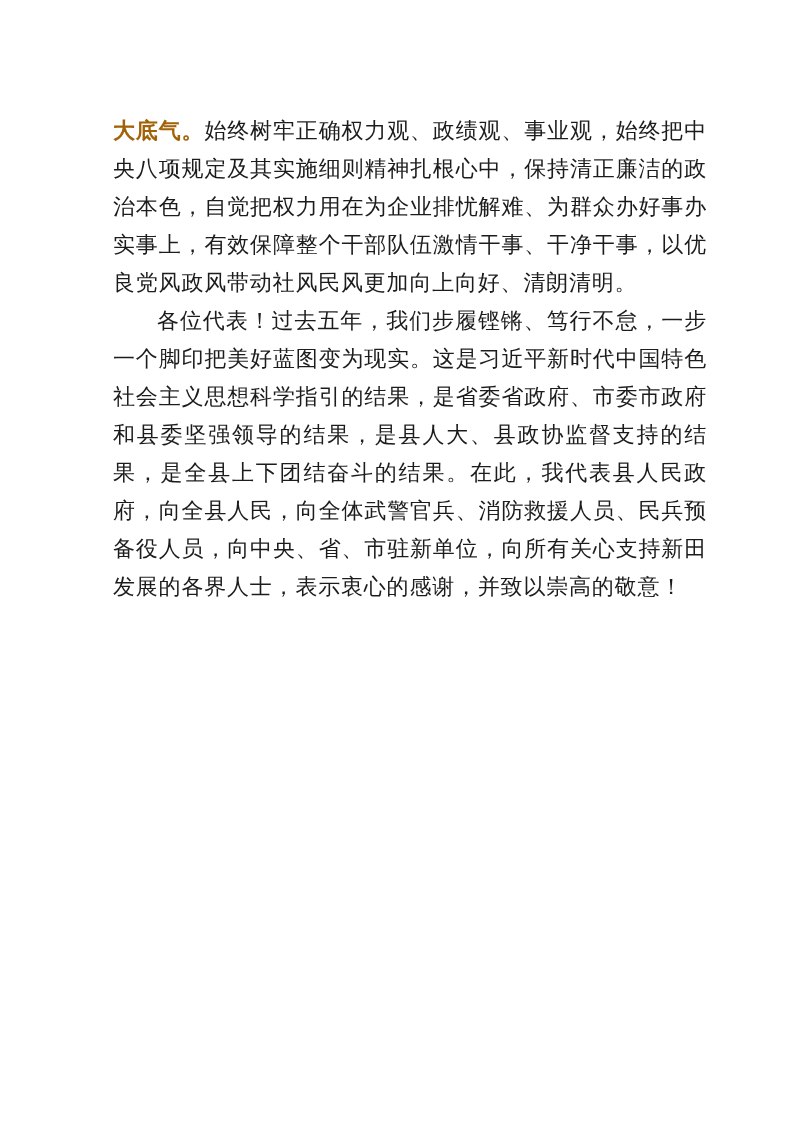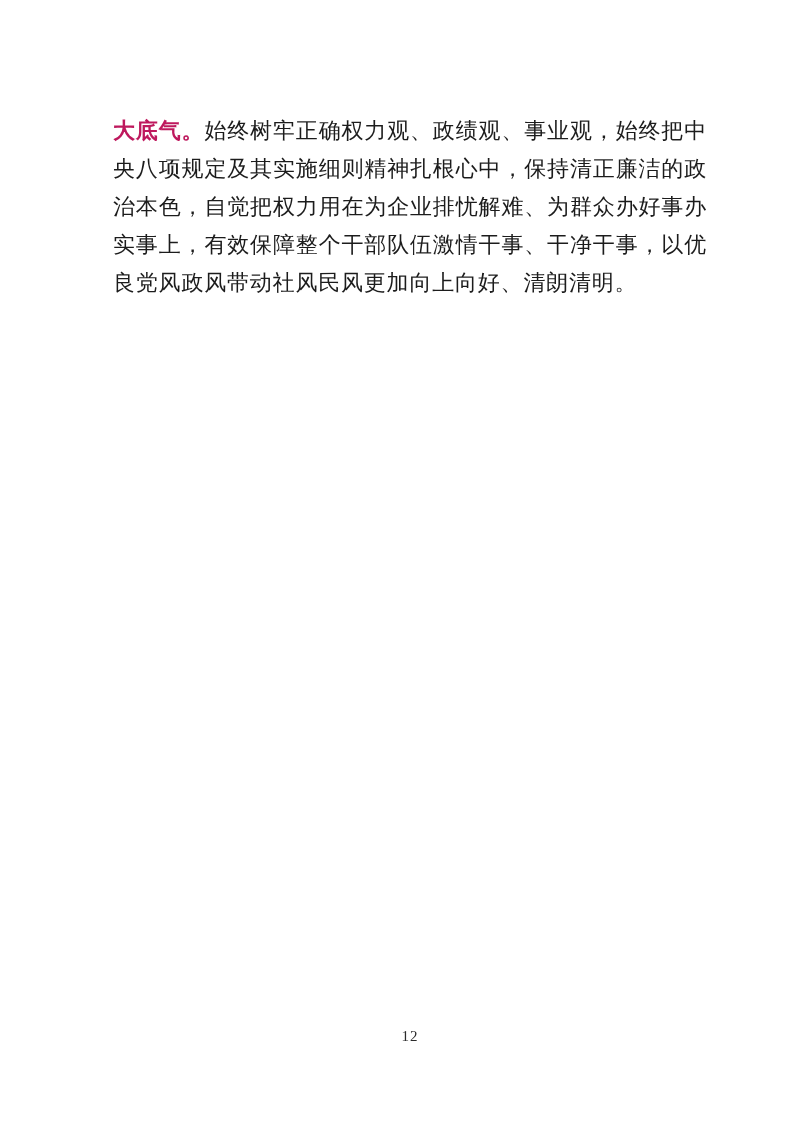--- a/index.html
+++ b/index.html
@@ -40,7 +40,7 @@
   }
   .para .lead {
     font-weight: 700;
-    color: #be185d;
+    color: #a16207;
   }
   .page-number {
     position: absolute;

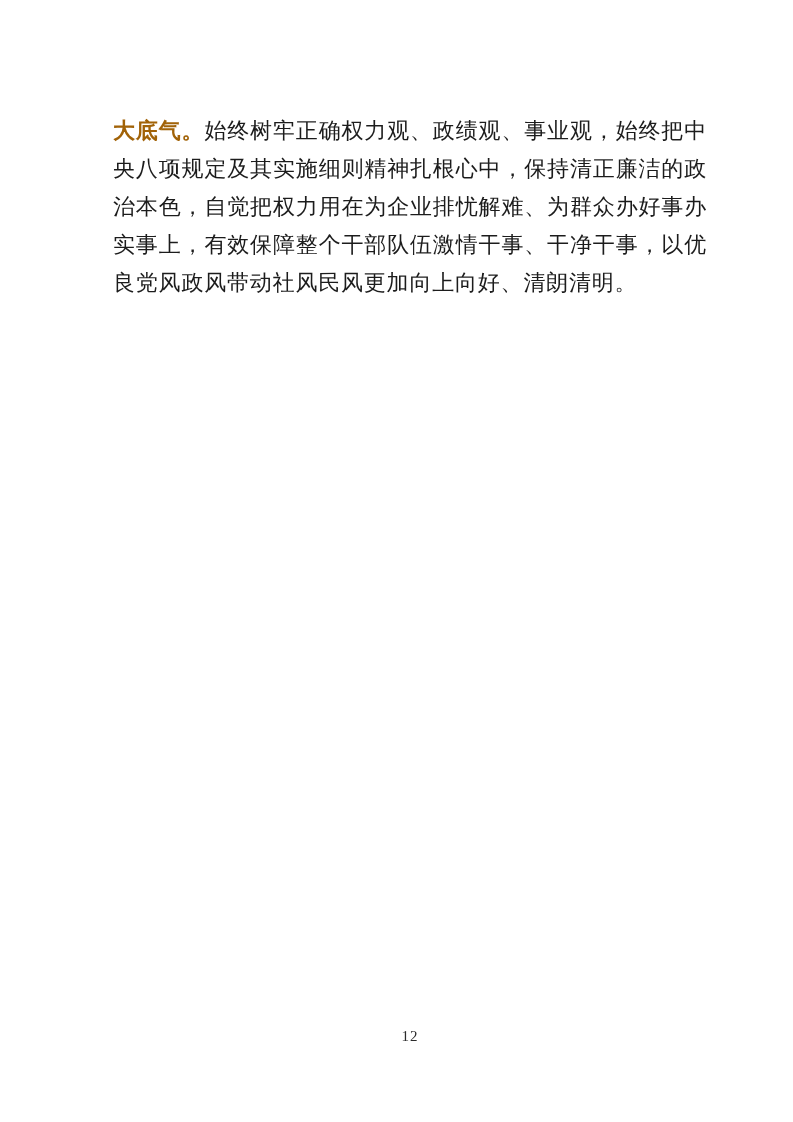--- a/index.html
+++ b/index.html
@@ -59,6 +59,7 @@
 <div class="page">
   <main class="content">
     <p class="para flush"><strong class="lead">大底气。</strong><span>始终树牢正确权力观、政绩观、事业观，始终把中央八项规定及其实施细则精神扎根心中，保持清正廉洁的政治本色，自觉把权力用在为企业排忧解难、为群众办好事办实事上，有效保障整个干部队伍激情干事、干净干事，以优良党风政风带动社风民风更加向上向好、清朗清明。</span></p>
+    <p class="para indent"><span>各位代表！过去五年，我们步履铿锵、笃行不怠，一步一个脚印把美好蓝图变为现实。这是习近平新时代中国特色社会主义思想科学指引的结果，是省委省政府、市委市政府和县委坚强领导的结果，是县人大、县政协监督支持的结果，是全县上下团结奋斗的结果。在此，我代表县人民政府，向全县人民，向全体武警官兵、消防救援人员、民兵预备役人员，向中央、省、市驻新单位，向所有关心支持新田发展的各界人士，表示衷心的感谢，并致以崇高的敬意！</span></p>
   </main>
   <footer class="page-number">12</footer>
 </div>

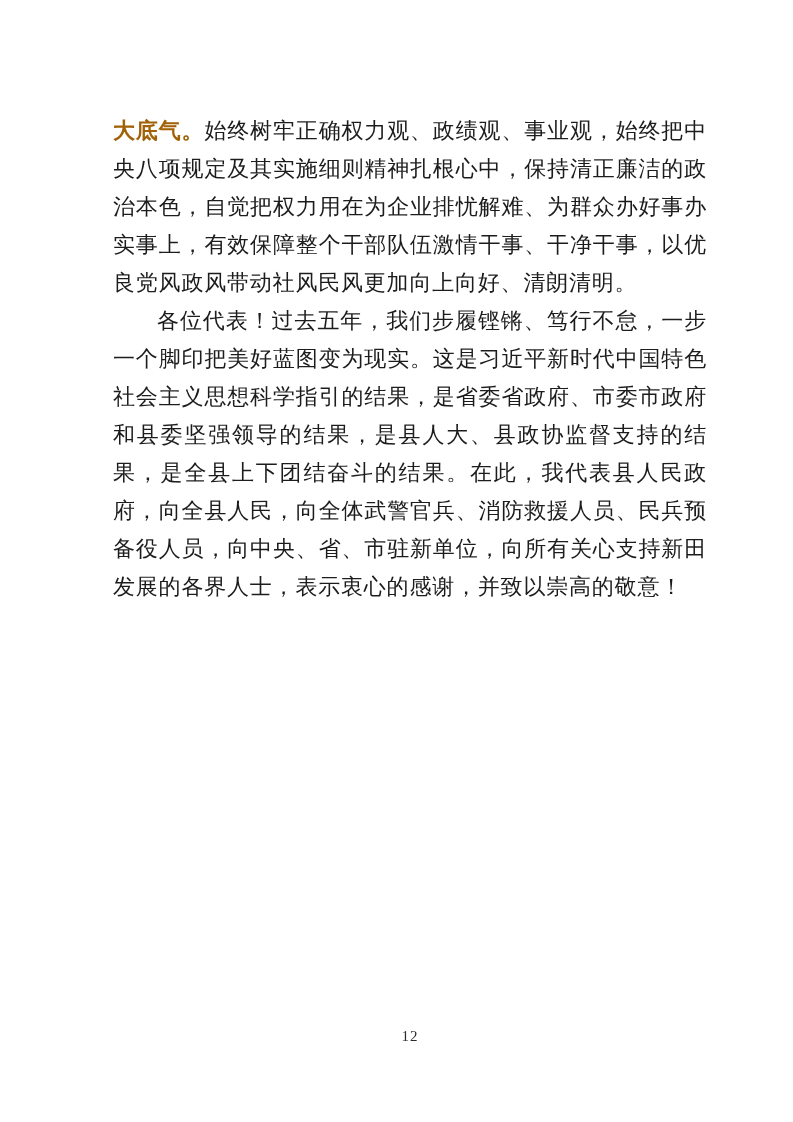--- a/index.html
+++ b/index.html
@@ -61,7 +61,6 @@
     <p class="para flush"><strong class="lead">大底气。</strong><span>始终树牢正确权力观、政绩观、事业观，始终把中央八项规定及其实施细则精神扎根心中，保持清正廉洁的政治本色，自觉把权力用在为企业排忧解难、为群众办好事办实事上，有效保障整个干部队伍激情干事、干净干事，以优良党风政风带动社风民风更加向上向好、清朗清明。</span></p>
     <p class="para indent"><span>各位代表！过去五年，我们步履铿锵、笃行不怠，一步一个脚印把美好蓝图变为现实。这是习近平新时代中国特色社会主义思想科学指引的结果，是省委省政府、市委市政府和县委坚强领导的结果，是县人大、县政协监督支持的结果，是全县上下团结奋斗的结果。在此，我代表县人民政府，向全县人民，向全体武警官兵、消防救援人员、民兵预备役人员，向中央、省、市驻新单位，向所有关心支持新田发展的各界人士，表示衷心的感谢，并致以崇高的敬意！</span></p>
   </main>
-  <footer class="page-number">12</footer>
 </div>
 
 </body></html>

